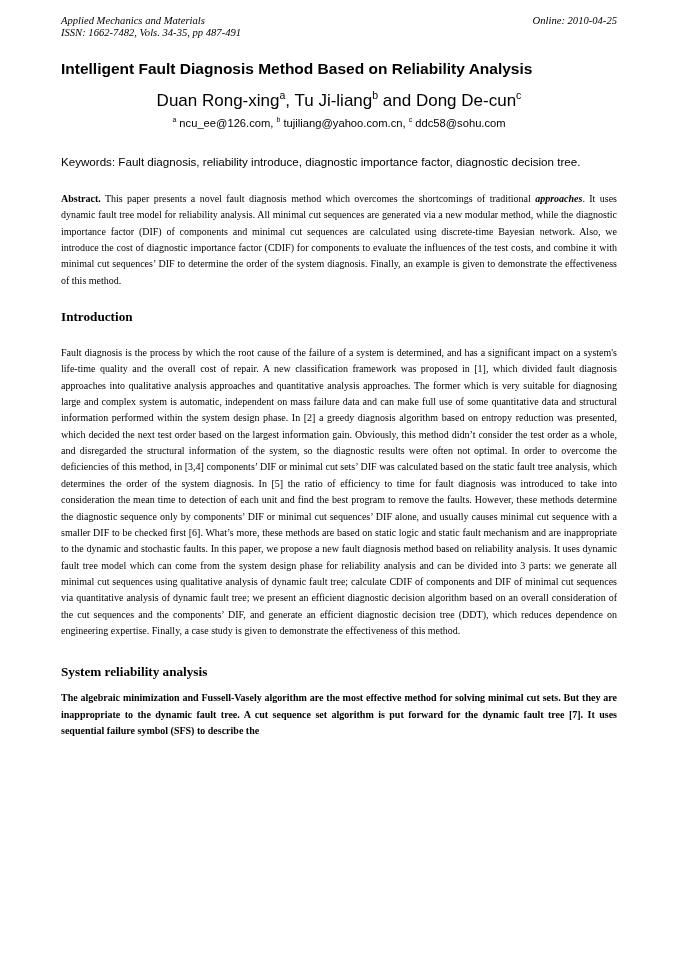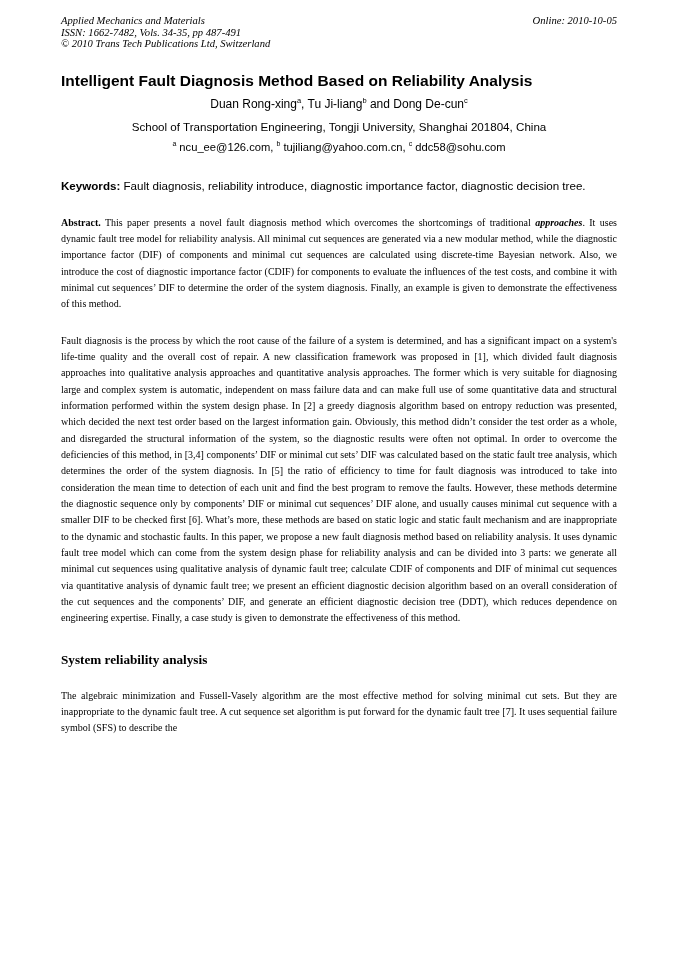--- a/index.html
+++ b/index.html
@@ -110,7 +110,7 @@
       <div>Applied Mechanics and Materials</div>
       <div>ISSN: 1662-7482, Vols. 34-35, pp 487-491</div>
       <div>© 2010 Trans Tech Publications Ltd, Switzerland</div>
-      <div class="pub-online">Online: 2010-10-05</div>
+      <div class="pub-online">Online: 2010-04-25</div>
     </div>
 
     <h1 class="title">Intelligent Fault Diagnosis Method Based on Reliability Analysis</h1>

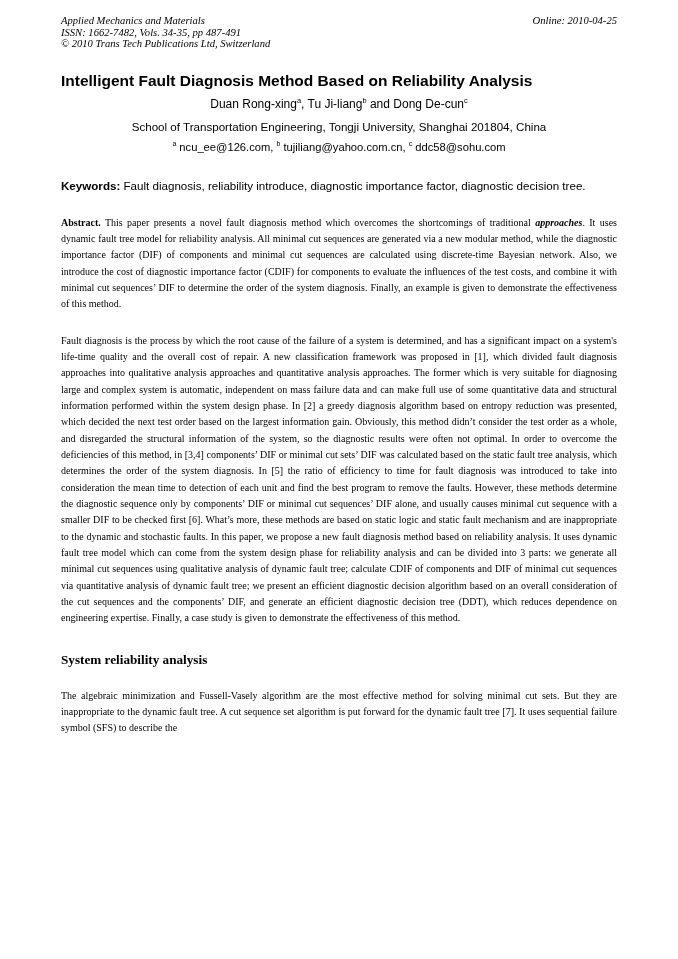--- a/index.html
+++ b/index.html
@@ -109,7 +109,6 @@
     <div class="pub-header">
       <div>Applied Mechanics and Materials</div>
       <div>ISSN: 1662-7482, Vols. 34-35, pp 487-491</div>
-      <div>© 2010 Trans Tech Publications Ltd, Switzerland</div>
       <div class="pub-online">Online: 2010-04-25</div>
     </div>
 

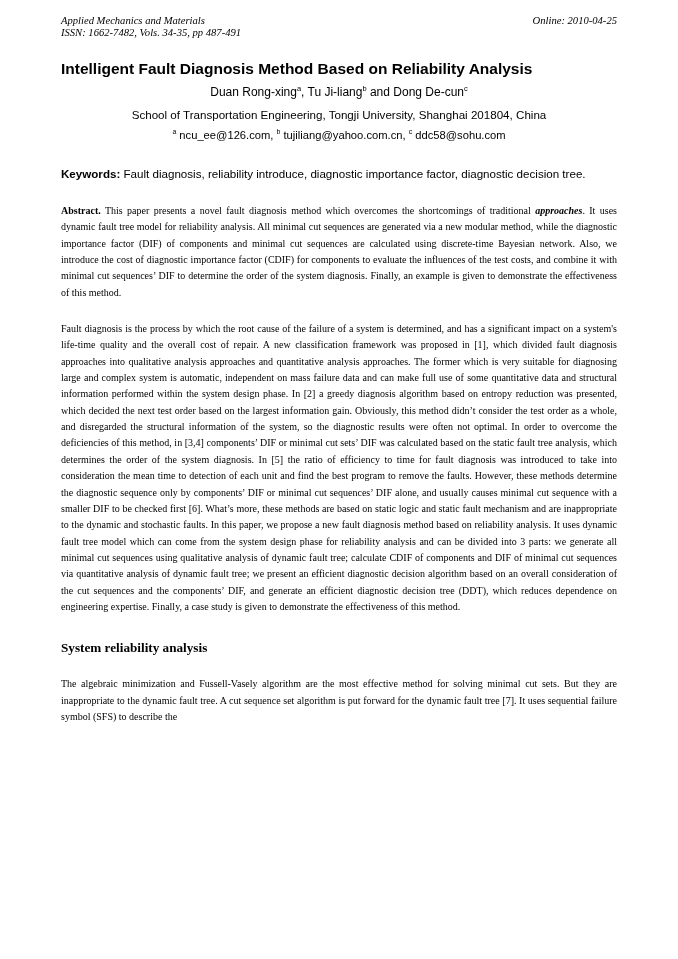--- a/index.html
+++ b/index.html
@@ -42,9 +42,9 @@
     text-align: left;
   }
   .authors {
-    margin-top: 4px;
+    margin-top: 12px;
     font-family: "Liberation Sans", sans-serif;
-    font-size: 12px;
+    font-size: 17px;
     line-height: 19px;
     text-align: center;
   }

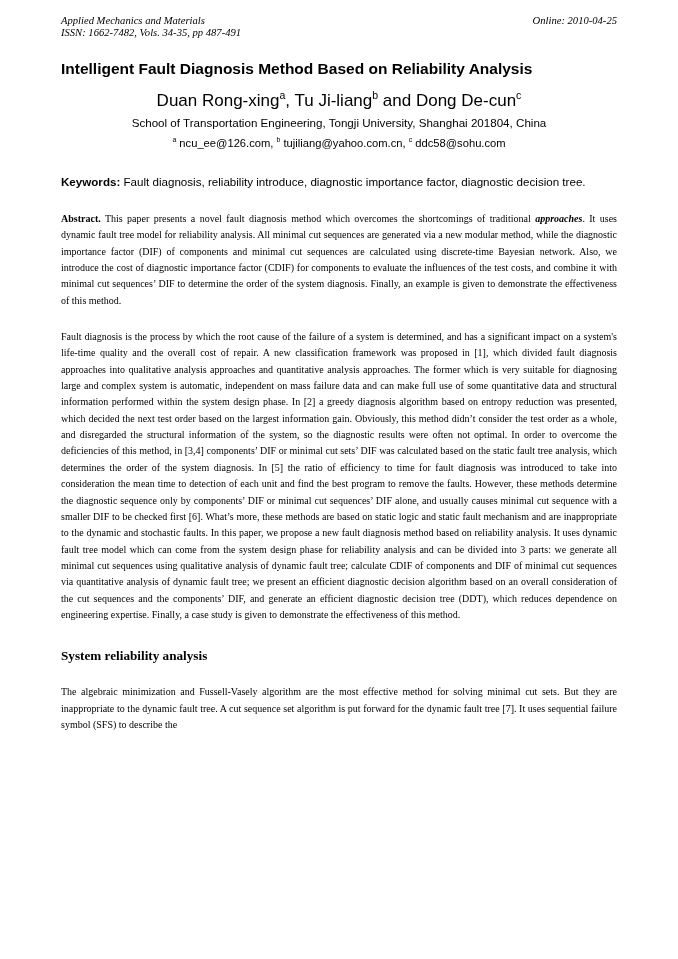--- a/index.html
+++ b/index.html
@@ -116,7 +116,6 @@
 
     <div class="authors"><span>Duan Rong-xing</span><sup>a</sup><span>, </span><span>Tu Ji-liang</span><sup>b</sup><span> and </span><span>Dong De-cun</span><sup>c</sup></div>
 
-    <div class="affiliation">School of Transportation Engineering, Tongji University, Shanghai 201804, China</div>
 
     <div class="emails"><sup>a</sup><span> ncu_ee@126.com</span><span>, </span><sup>b</sup><span> tujiliang@yahoo.com.cn</span><span>, </span><sup>c</sup><span> ddc58@sohu.com</span></div>
 

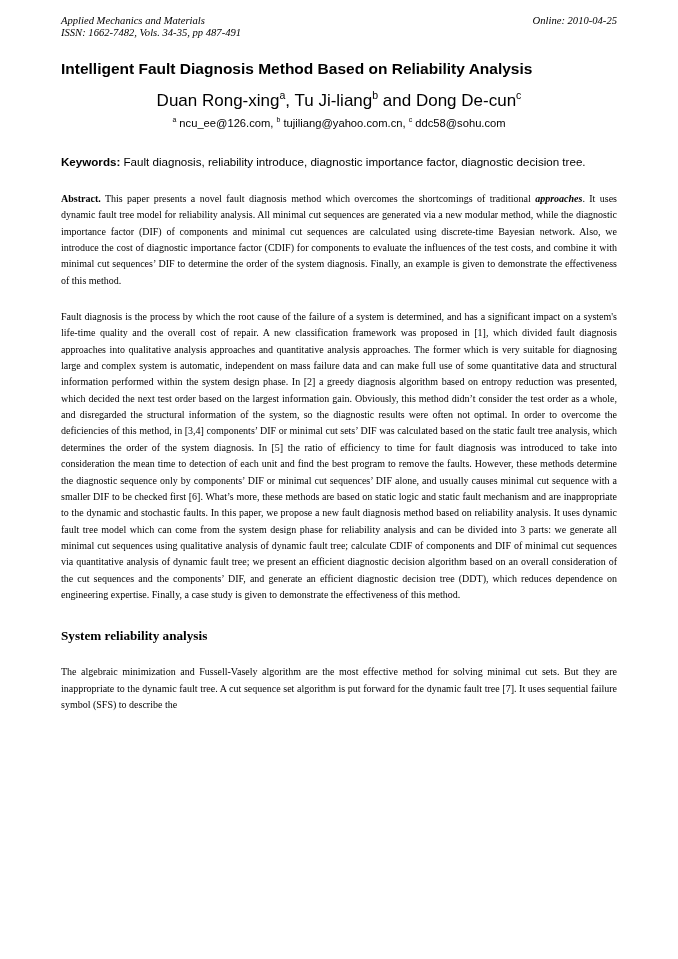--- a/index.html
+++ b/index.html
@@ -75,7 +75,7 @@
     line-height: 15px;
     text-align: justify;
   }
-  .keywords .kw-label { font-weight: bold; }
+  .keywords .kw-label { font-weight: normal; }
   
   .abstract, .body-par {
     margin: 0;

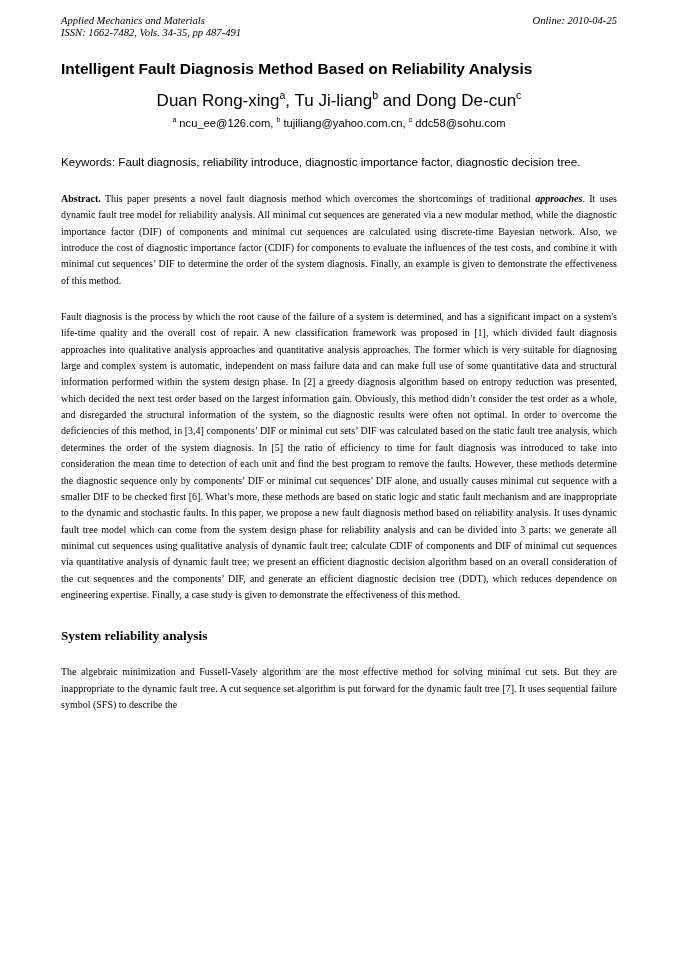--- a/index.html
+++ b/index.html
@@ -123,6 +123,7 @@
 
     <p class="abstract"><span class="ab-label">Abstract.</span><span> This paper presents a novel fault diagnosis method which overcomes the shortcomings of traditional </span><span class="ab-emph">approaches</span><span>. It uses dynamic fault tree model for reliability analysis. All minimal cut sequences are generated via a new modular method, while the diagnostic importance factor (DIF) of components and minimal cut sequences are calculated using discrete-time Bayesian network. Also, we introduce the cost of diagnostic importance factor (CDIF) for components to evaluate the influences of the test costs, and combine it with minimal cut sequences’ DIF to determine the order of the system diagnosis. Finally, an example is given to demonstrate the effectiveness of this method.</span></p>
 
+    <h2 class="sec-heading h-intro">Introduction</h2>
     <p class="body-par p-intro">Fault diagnosis is the process by which the root cause of the failure of a system is determined, and has a significant impact on a system's life-time quality and the overall cost of repair. A new classification framework was proposed in [1], which divided fault diagnosis approaches into qualitative analysis approaches and quantitative analysis approaches. The former which is very suitable for diagnosing large and complex system is automatic, independent on mass failure data and can make full use of some quantitative data and structural information performed within the system design phase. In [2] a greedy diagnosis algorithm based on entropy reduction was presented, which decided the next test order based on the largest information gain. Obviously, this method didn’t consider the test order as a whole, and disregarded the structural information of the system, so the diagnostic results were often not optimal. In order to overcome the deficiencies of this method, in [3,4] components’ DIF or minimal cut sets’ DIF was calculated based on the static fault tree analysis, which determines the order of the system diagnosis. In [5] the ratio of efficiency to time for fault diagnosis was introduced to take into consideration the mean time to detection of each unit and find the best program to remove the faults. However, these methods determine the diagnostic sequence only by components’ DIF or minimal cut sequences’ DIF alone, and usually causes minimal cut sequence with a smaller DIF to be checked first [6]. What’s more, these methods are based on static logic and static fault mechanism and are inappropriate to the dynamic and stochastic faults. In this paper, we propose a new fault diagnosis method based on reliability analysis. It uses dynamic fault tree model which can come from the system design phase for reliability analysis and can be divided into 3 parts: we generate all minimal cut sequences using qualitative analysis of dynamic fault tree; calculate CDIF of components and DIF of minimal cut sequences via quantitative analysis of dynamic fault tree; we present an efficient diagnostic decision algorithm based on an overall consideration of the cut sequences and the components’ DIF, and generate an efficient diagnostic decision tree (DDT), which reduces dependence on engineering expertise. Finally, a case study is given to demonstrate the effectiveness of this method.</p>
 
     <h2 class="sec-heading h-sys">System reliability analysis</h2>

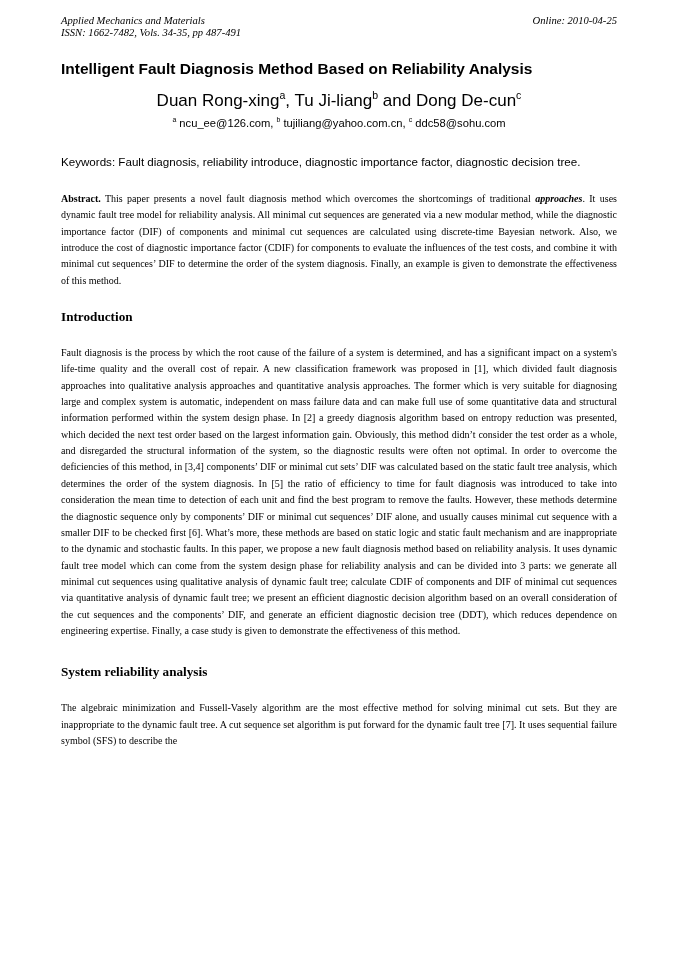--- a/index.html
+++ b/index.html
@@ -98,7 +98,7 @@
   .h-intro { margin-top: 19px; }
   .p-intro { margin-top: 20px; }
   .h-sys { margin-top: 24px; }
-  .p-sys { margin-top: 20px; }
+  .p-sys { margin-top: 10px; font-weight: bold; }
 </style>
 </head>
 <body>

